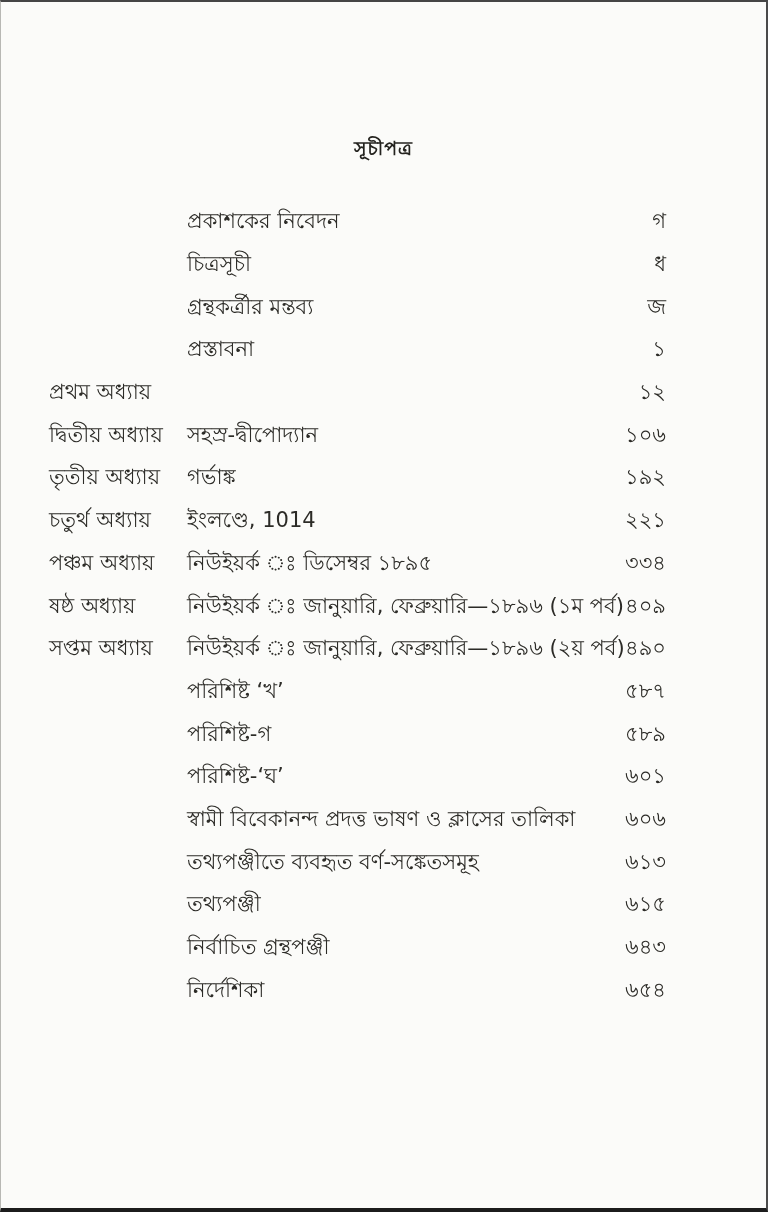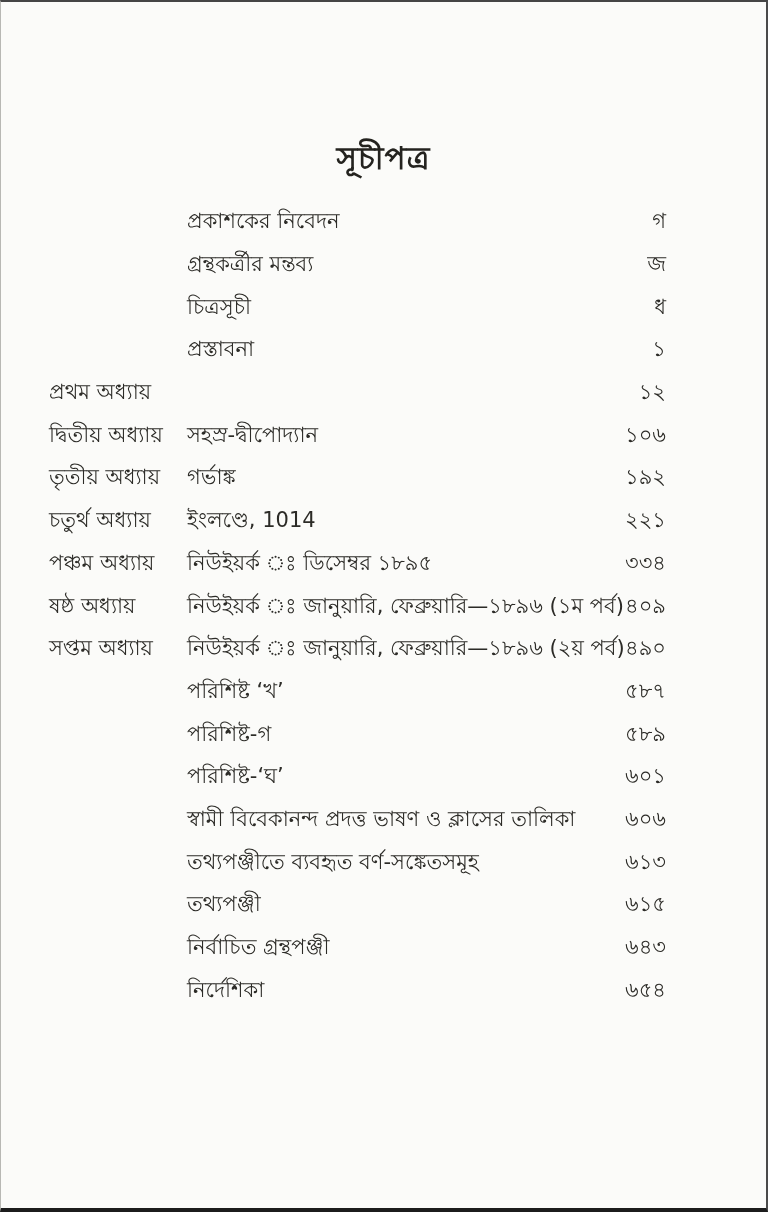--- a/index.html
+++ b/index.html
@@ -31,7 +31,7 @@
     left: 0;
     width: 100%;
     text-align: center;
-    font-size: 31px;
+    font-size: 19px;
     font-weight: 600;
     letter-spacing: 1px;
     color: #24231f;

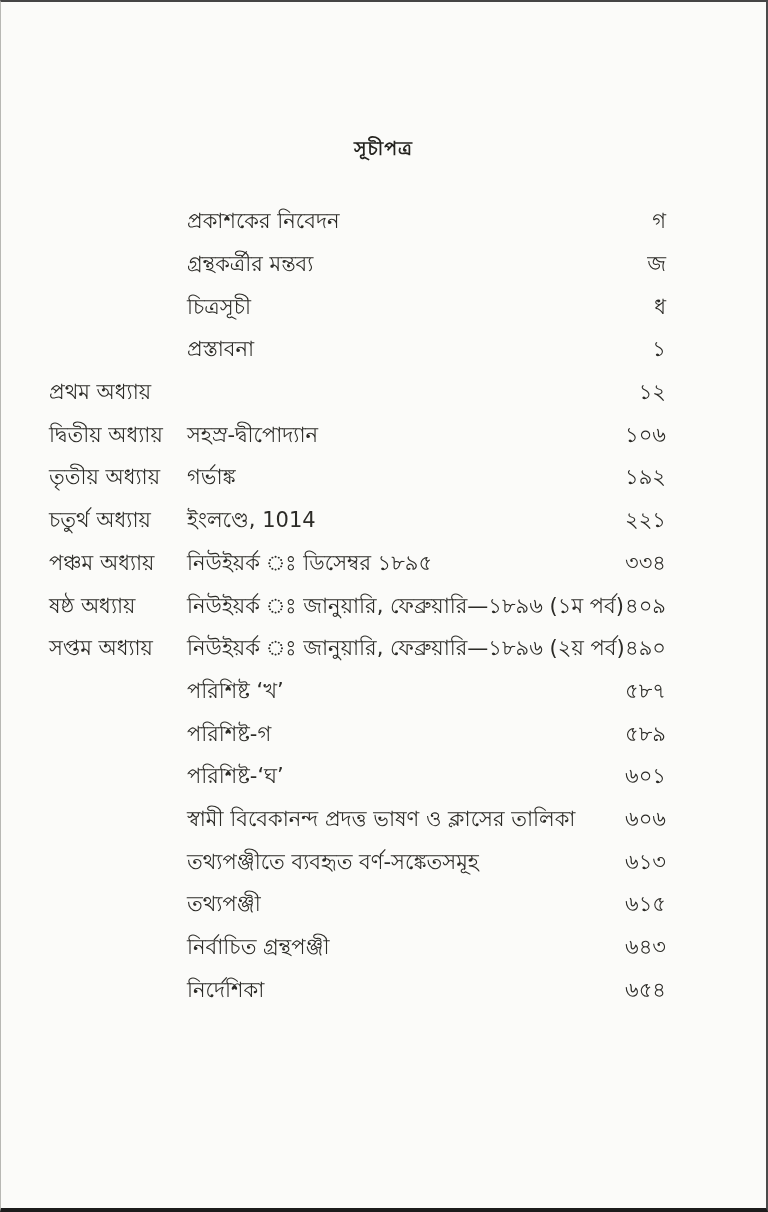--- a/index.html
+++ b/index.html
@@ -82,14 +82,14 @@
 
   <div class="row">
     <span class="chapter"></span>
-    <span class="item-title">গ্রন্থকর্ত্রীর মন্তব্য</span>
-    <span class="pageno">জ</span>
+    <span class="item-title">চিত্রসূচী</span>
+    <span class="pageno">ধ</span>
   </div>
 
   <div class="row">
     <span class="chapter"></span>
-    <span class="item-title">চিত্রসূচী</span>
-    <span class="pageno">ধ</span>
+    <span class="item-title">গ্রন্থকর্ত্রীর মন্তব্য</span>
+    <span class="pageno">জ</span>
   </div>
 
   <div class="row">

